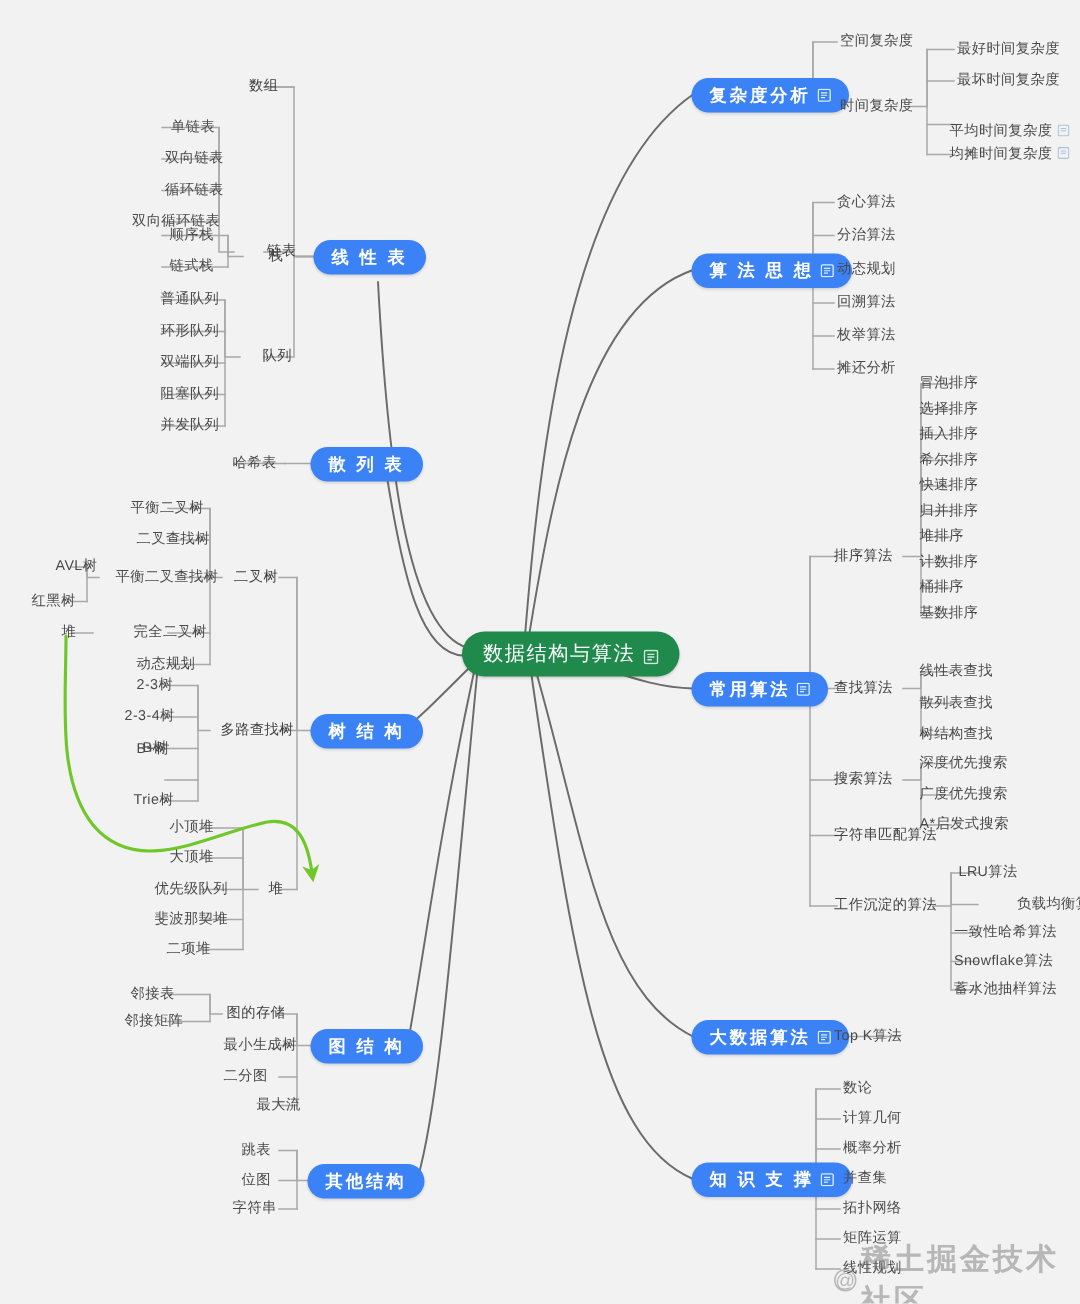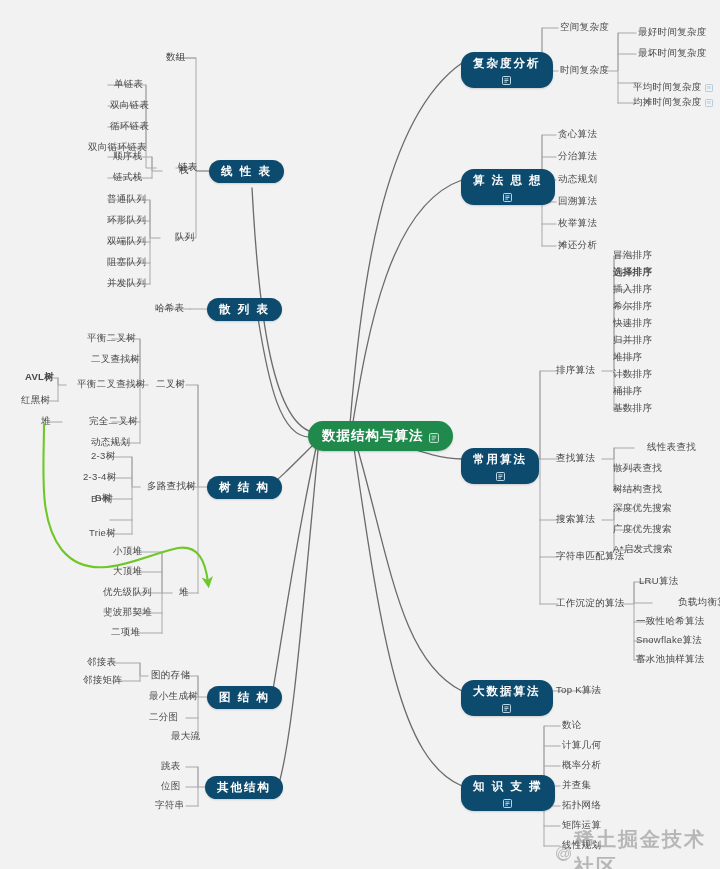--- a/index.html
+++ b/index.html
@@ -26,12 +26,12 @@
   }
   
   .l1{
-    background:#0c4a6e;color:#ffffff;
+    background:#3b82f6;color:#ffffff;
     border-radius:13px;
     padding:4px 12px;
     font-size:11.5px;font-weight:bold;letter-spacing:2px;
     box-shadow:0 1px 2px rgba(0,0,0,.15);
-    display:flex;align-items:center;gap:4px;flex-direction:column;
+    display:flex;align-items:center;gap:4px;
   }
   
   .leaf{

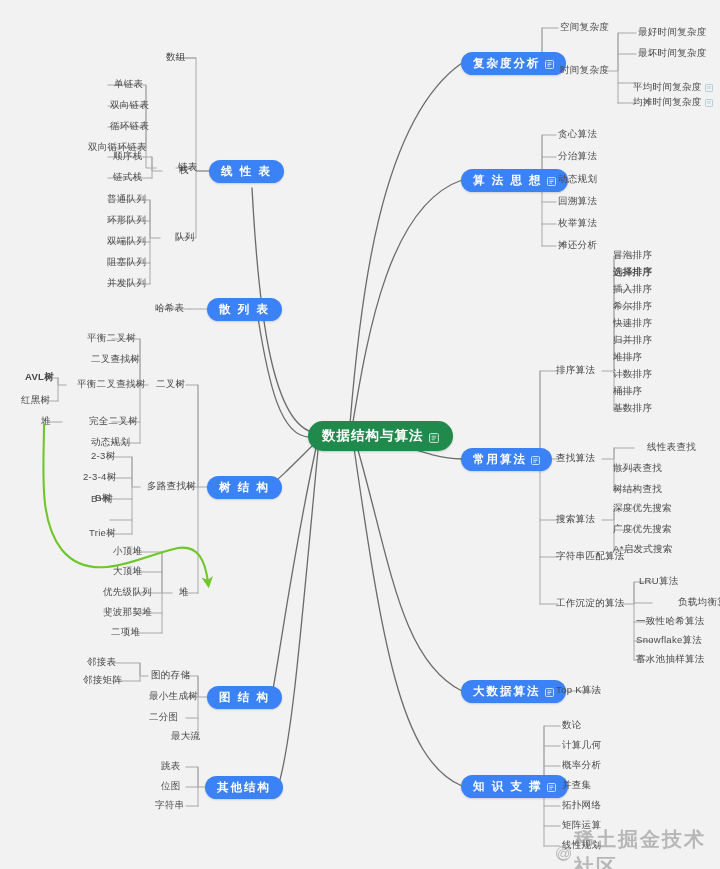--- a/index.html
+++ b/index.html
@@ -501,7 +501,7 @@
   <div class="node leaf" style="left:610px;top:248px;">
     <span>冒泡排序</span>
     </div>
-  <div class="node leaf" style="left:610px;top:265px;font-weight:bold;">
+  <div class="node leaf" style="left:610px;top:265px;">
     <span>选择排序</span>
     </div>
   <div class="node leaf" style="left:610px;top:282px;">

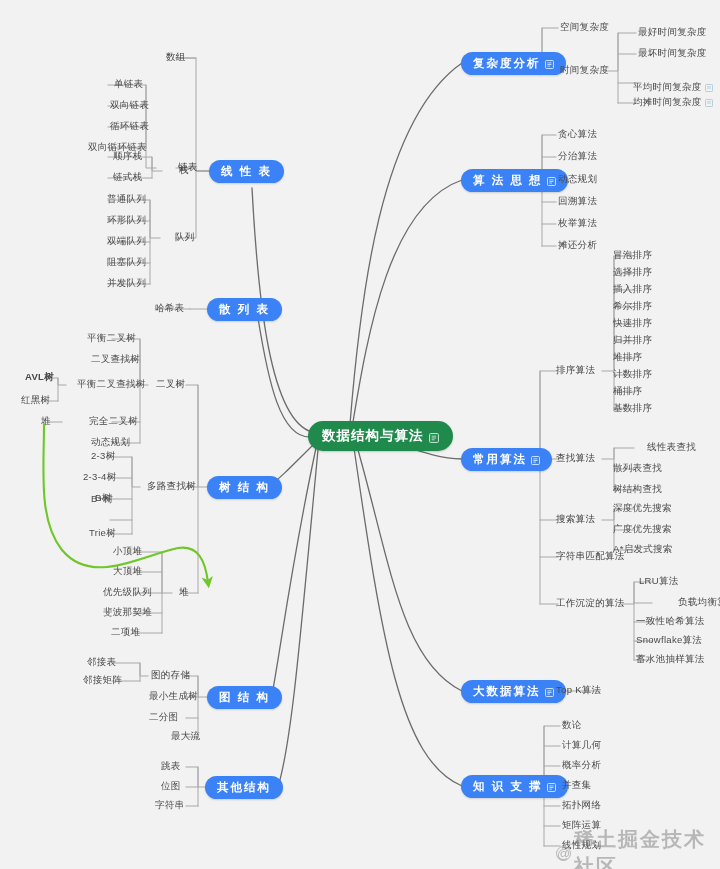--- a/index.html
+++ b/index.html
@@ -362,7 +362,7 @@
   <div class="node leaf" style="left:74px;top:377px;">
     <span>平衡二叉查找树</span>
     </div>
-  <div class="node leaf" style="left:22px;top:370px;font-weight:bold;">
+  <div class="node leaf" style="left:34px;top:370px;">
     <span>AVL树</span>
     </div>
   <div class="node leaf" style="left:18px;top:393px;">

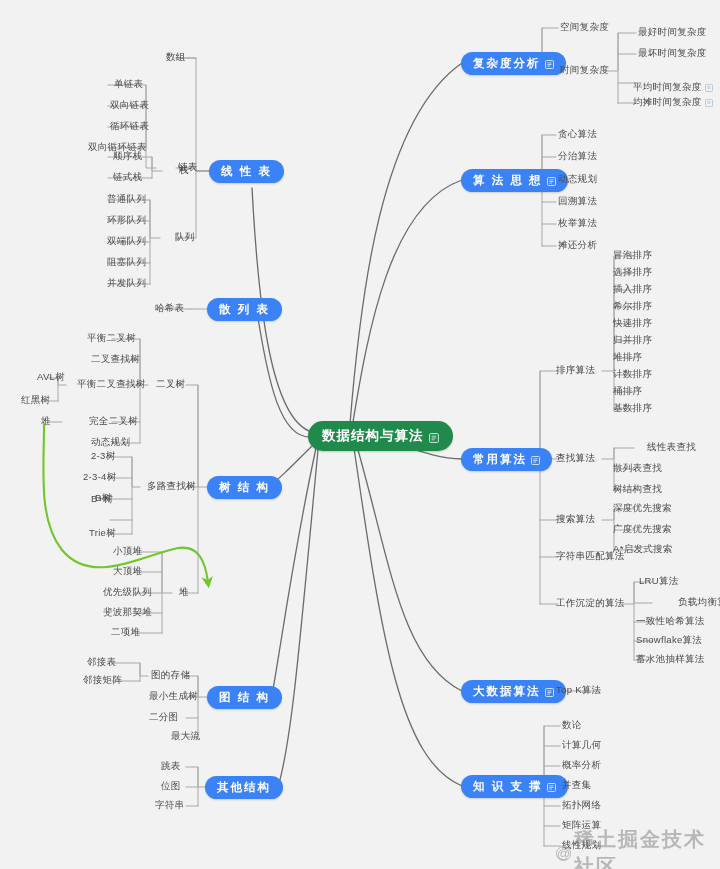--- a/index.html
+++ b/index.html
@@ -20,7 +20,7 @@
     background:#1f8a4c;color:#ffffff;
     border-radius:16px;
     padding:6px 14px;
-    font-size:13.5px;font-weight:bold;letter-spacing:1px;
+    font-size:13.5px;font-weight:normal;letter-spacing:1px;
     box-shadow:0 1px 2px rgba(0,0,0,.18);
     display:flex;align-items:center;gap:5px;
   }

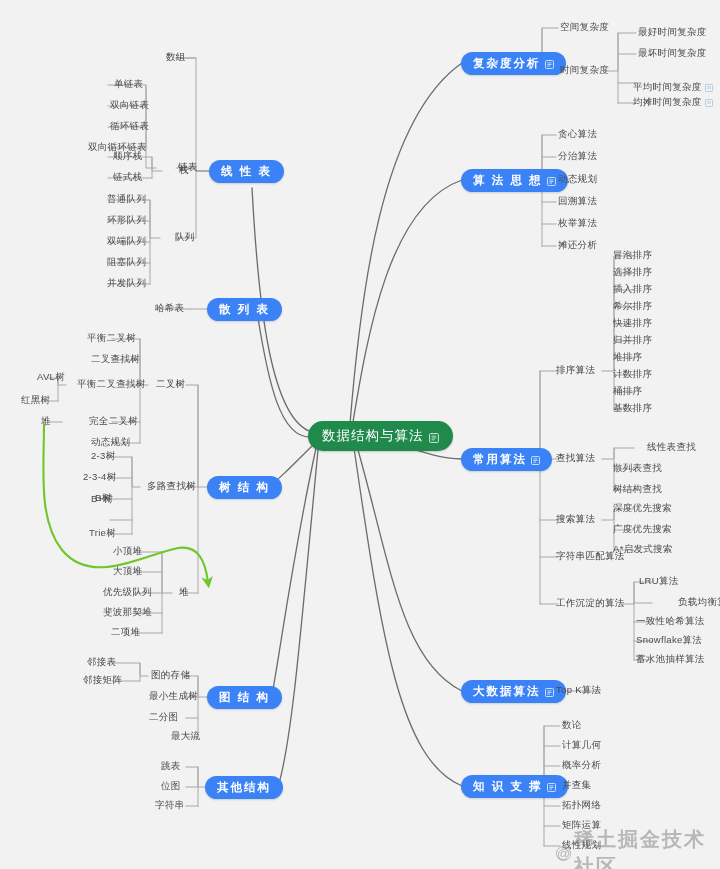--- a/index.html
+++ b/index.html
@@ -532,7 +532,7 @@
   <div class="node leaf mid" style="left:553px;top:451px;">
     <span>查找算法</span>
     </div>
-  <div class="node leaf" style="left:610px;top:440px;margin-left:34px;">
+  <div class="node leaf" style="left:610px;top:440px;">
     <span>线性表查找</span>
     </div>
   <div class="node leaf" style="left:610px;top:461px;">

